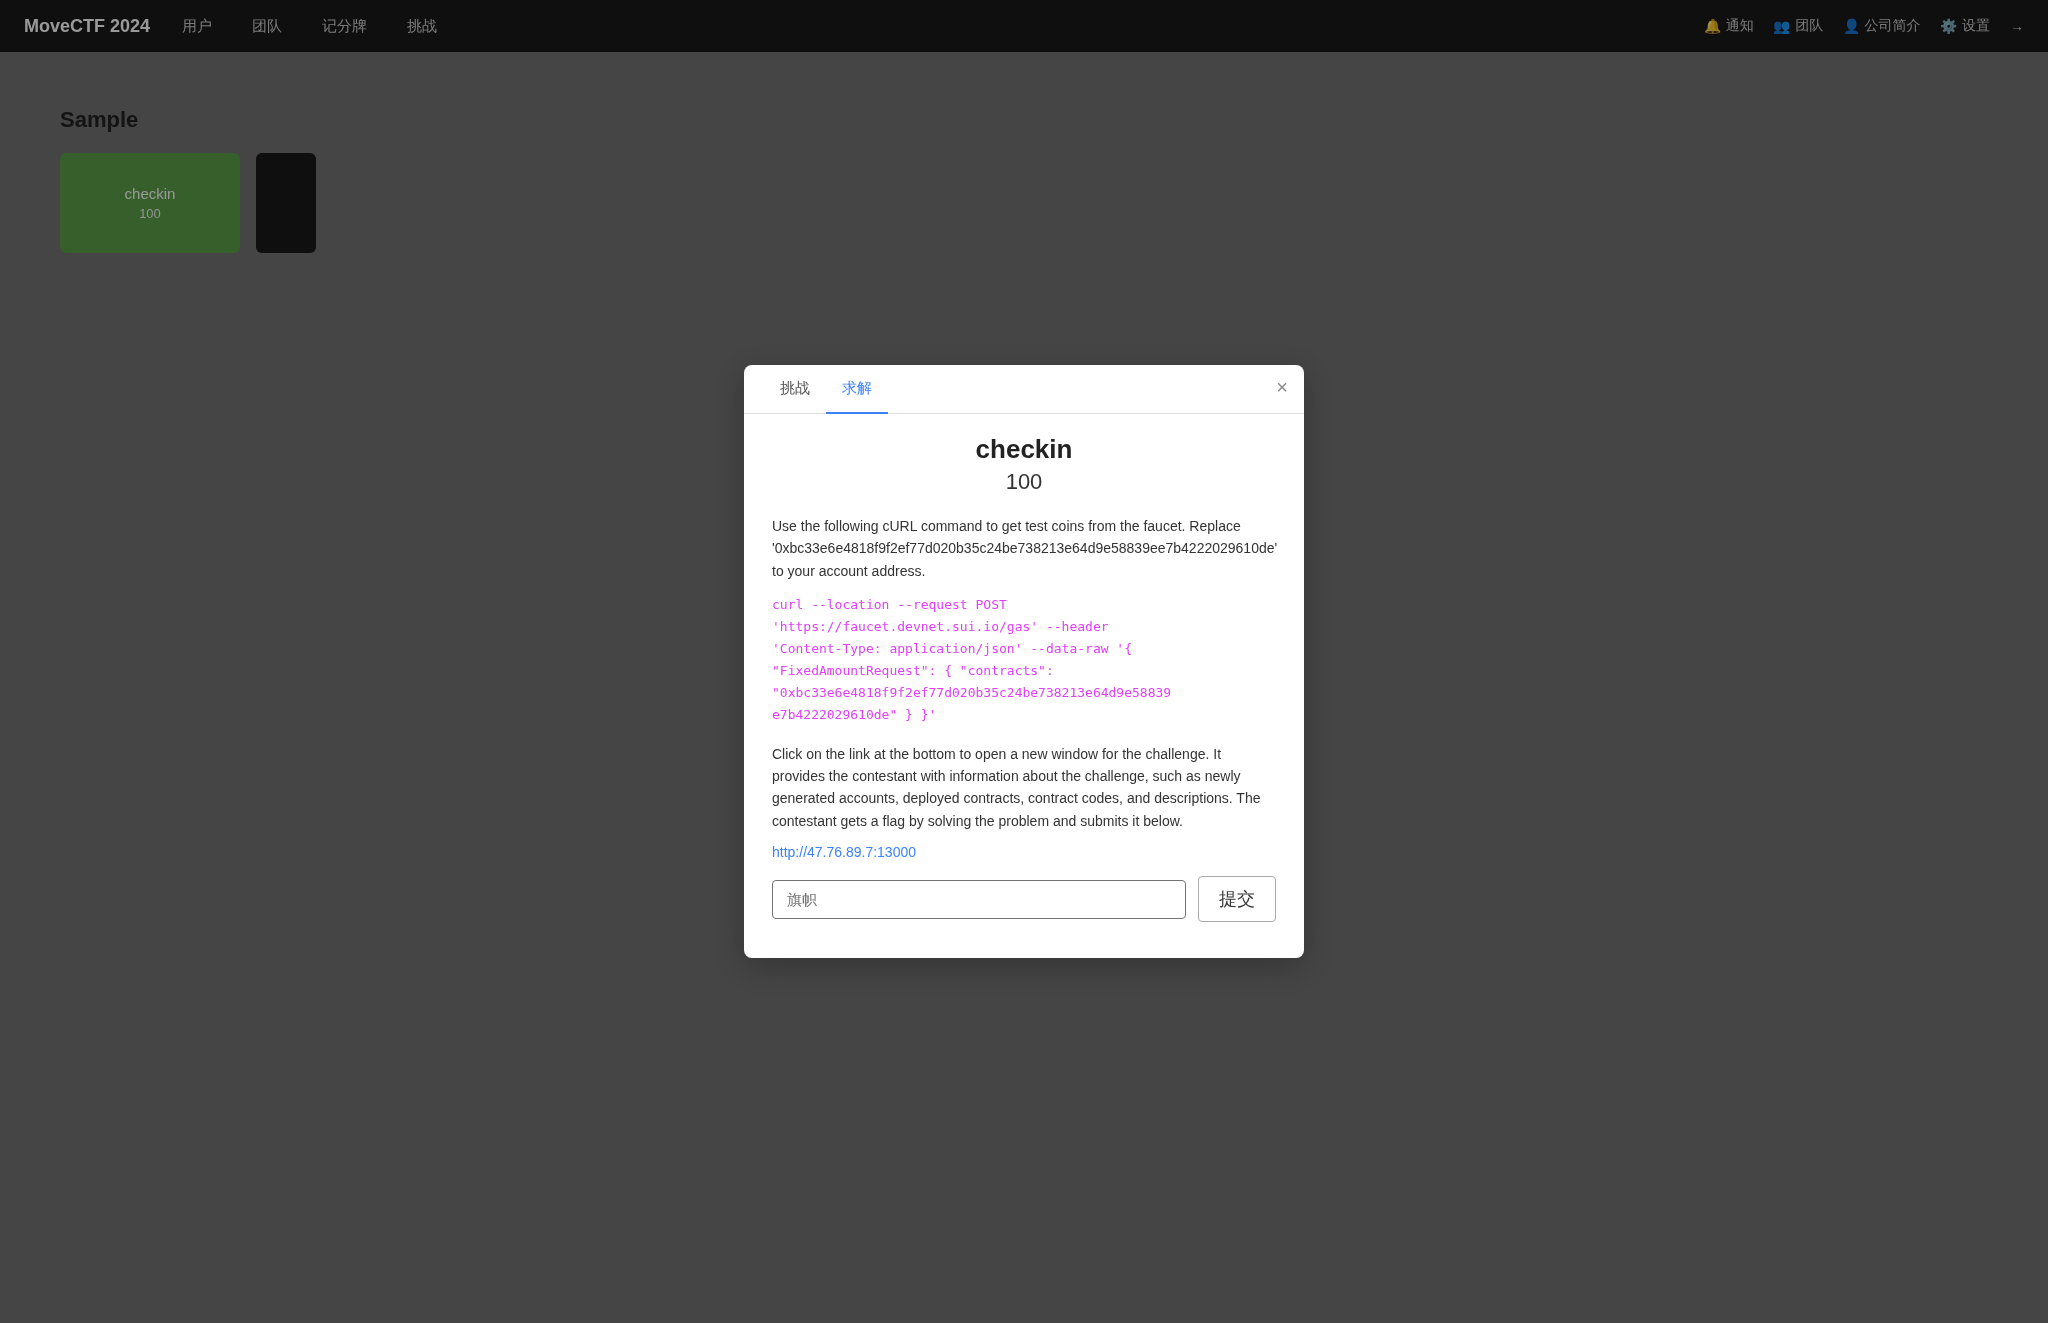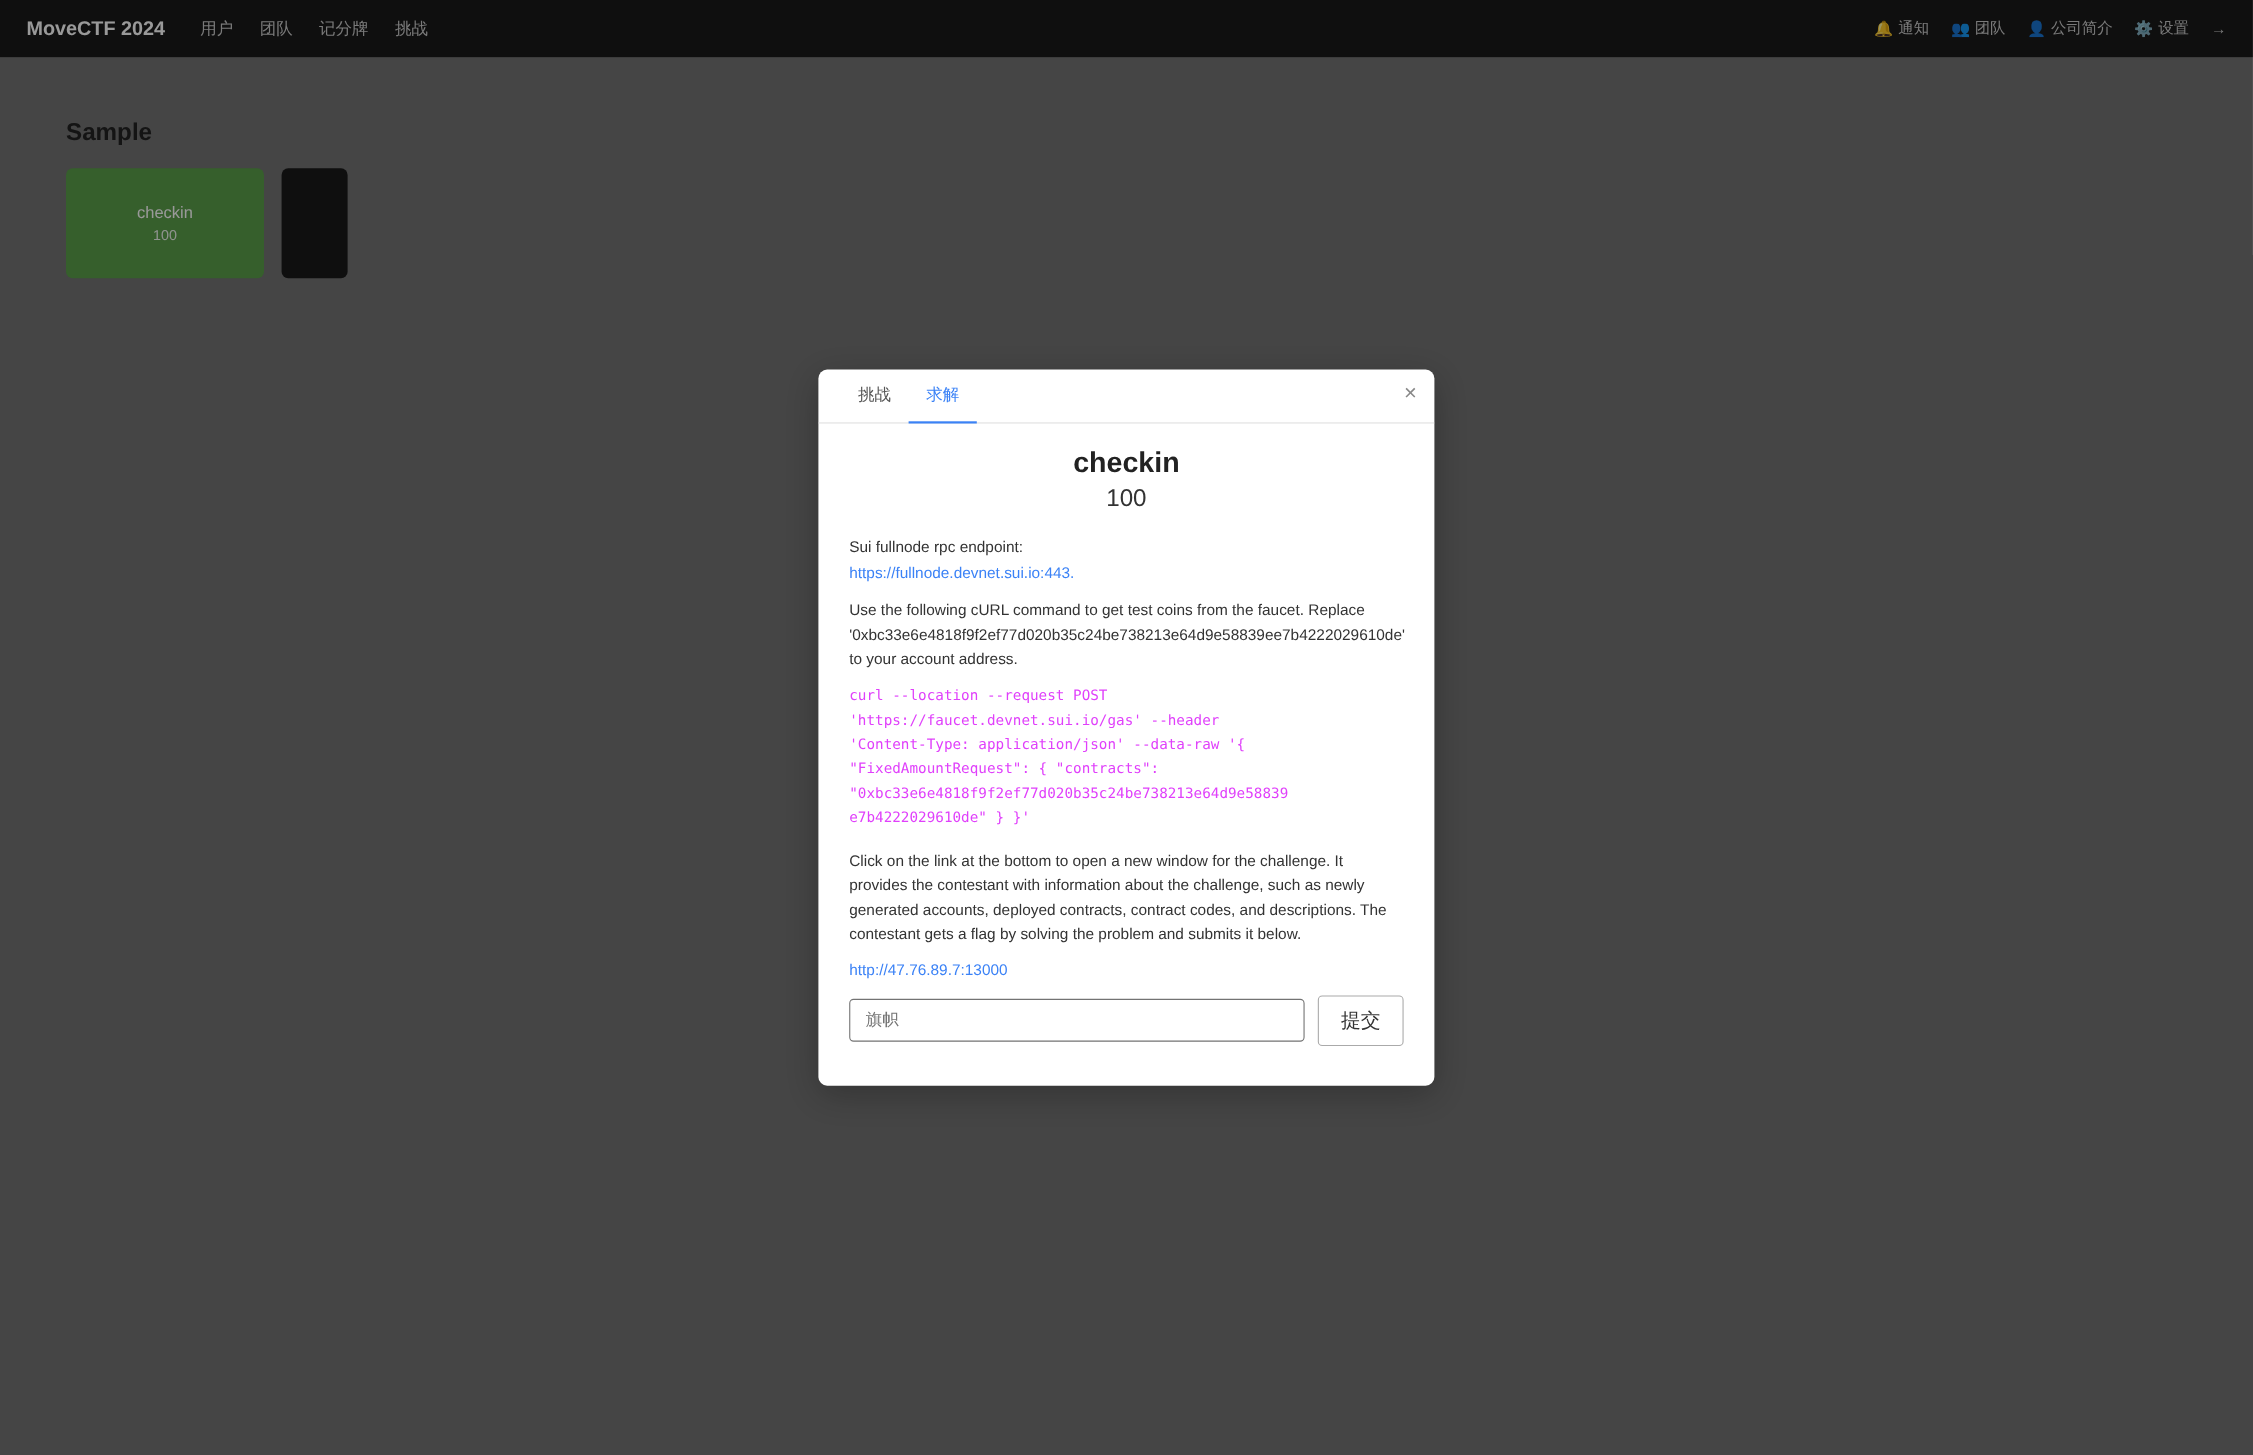--- a/index.html
+++ b/index.html
@@ -25,7 +25,7 @@
     }
     .navbar-links {
       display: flex;
-      gap: 24px;
+      gap: 40px;
       flex: 1;
     }
     .navbar-link {

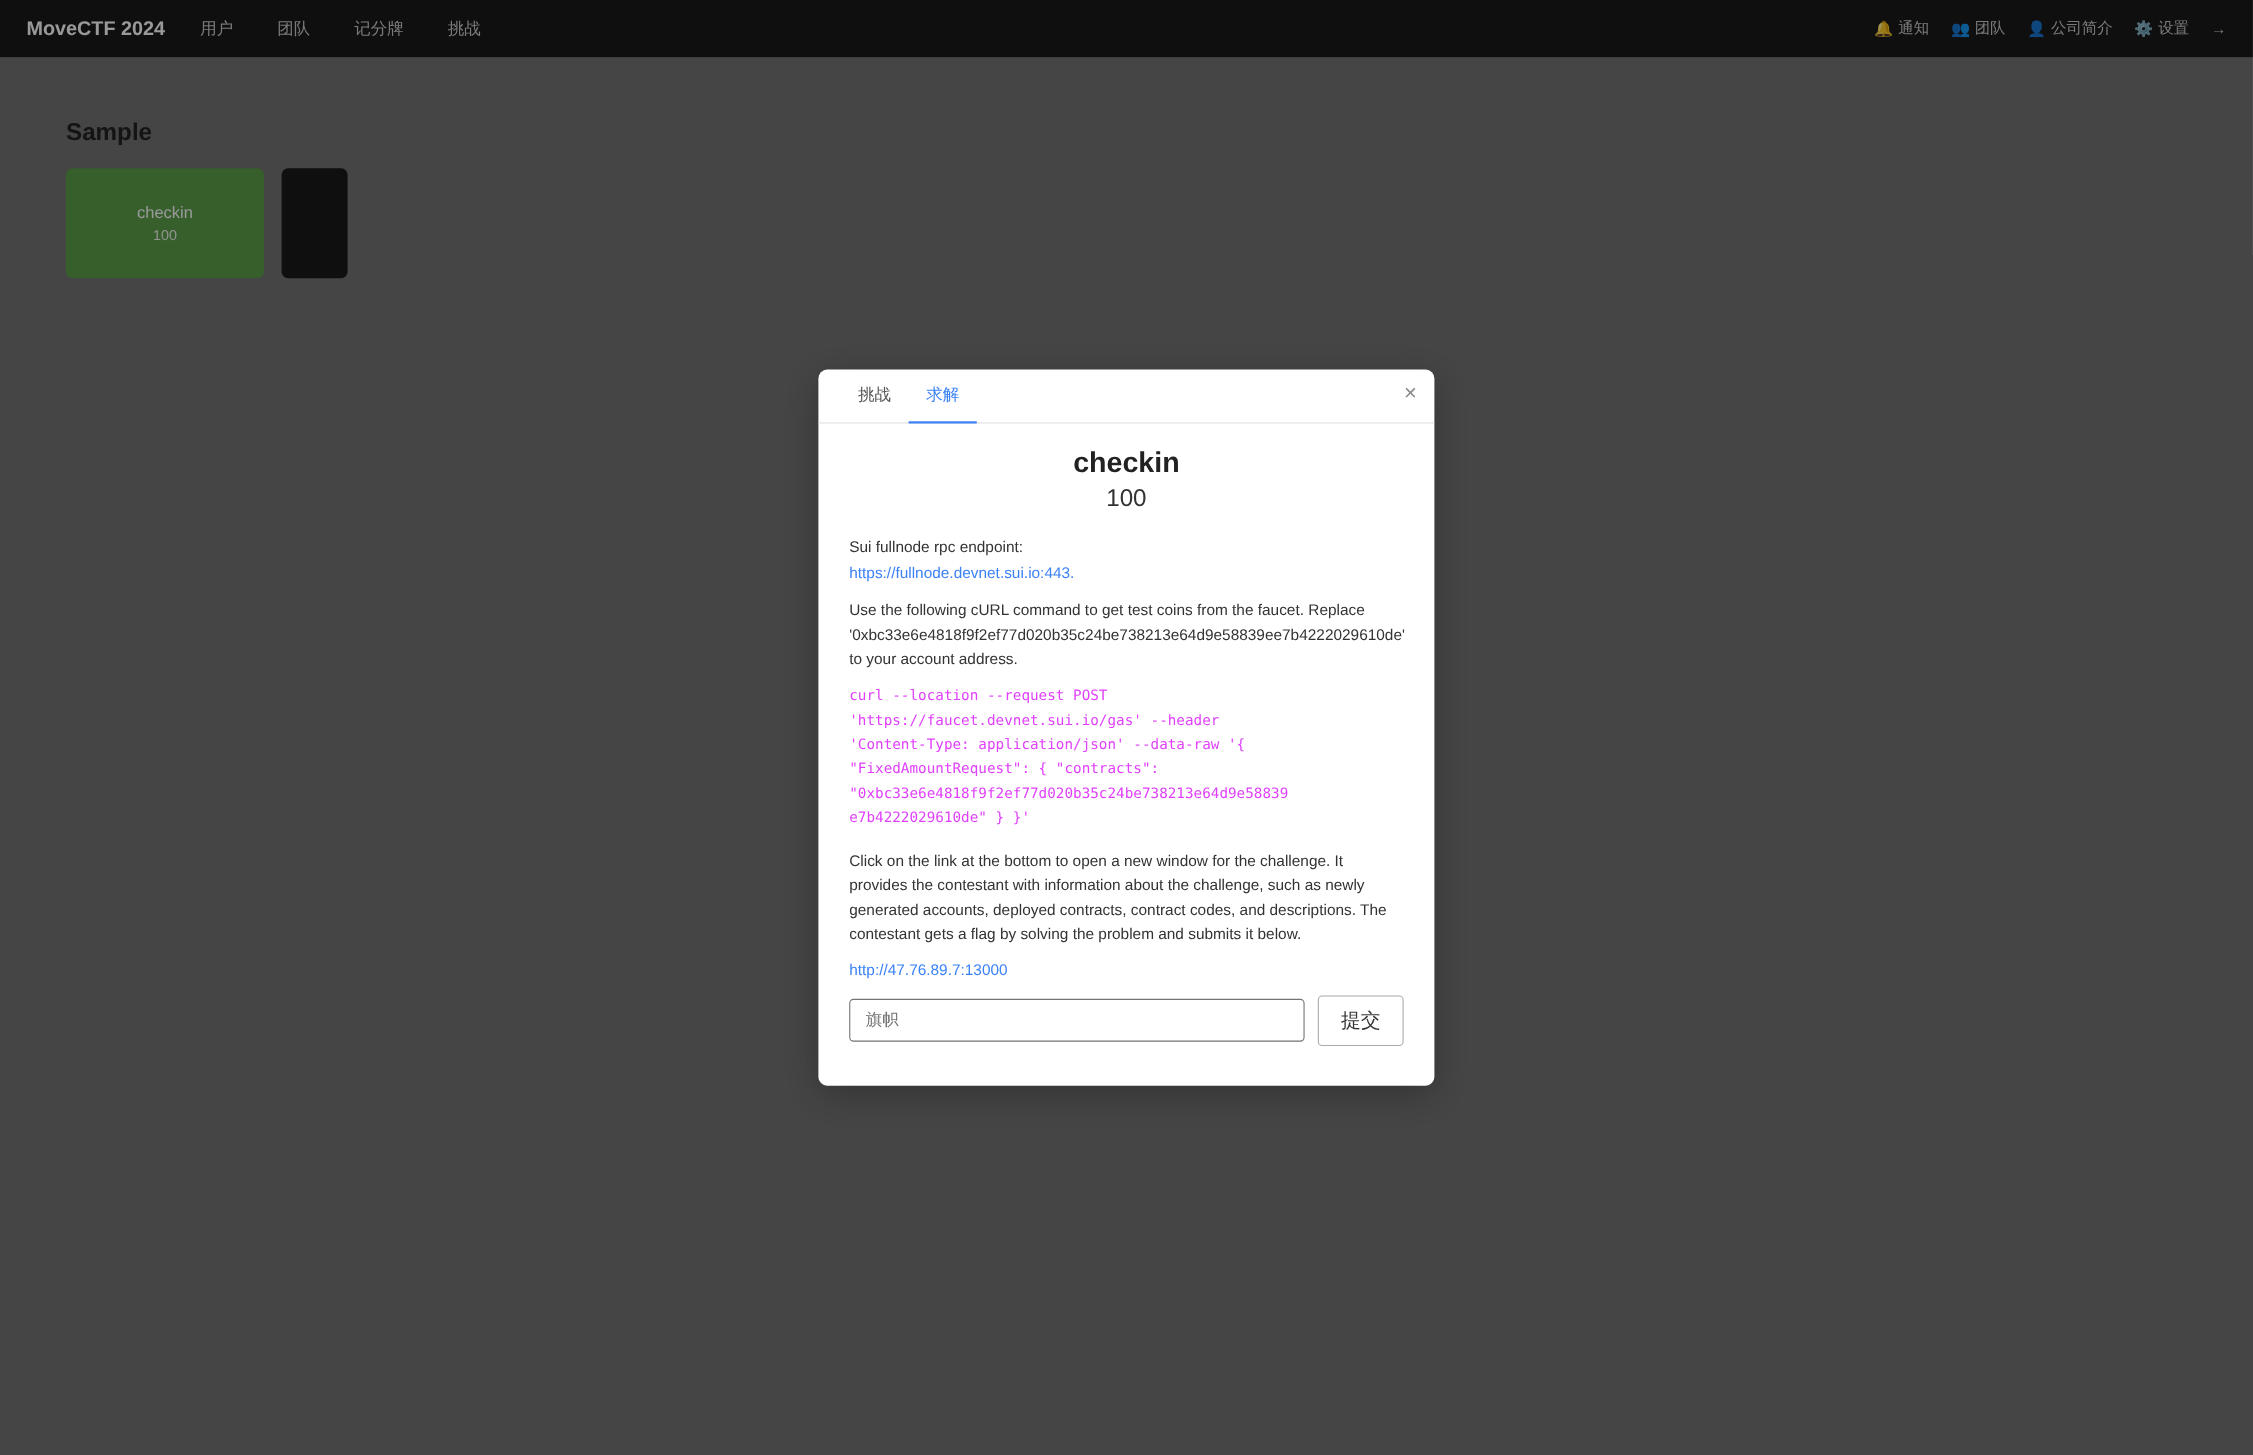--- a/index.html
+++ b/index.html
@@ -274,10 +274,6 @@
       <div class="modal-title">checkin</div>
       <div class="modal-points">100</div>
 
-      <div class="modal-desc">
-        <span>Sui fullnode rpc endpoint:</span><br>
-        <a class="modal-link" href="#">https://fullnode.devnet.sui.io:443.</a>
-      </div>
 
       <div class="modal-desc">Use the following cURL command to get test coins from the faucet. Replace '0xbc33e6e4818f9f2ef77d020b35c24be738213e64d9e58839ee7b4222029610de' to your account address.</div>
 

